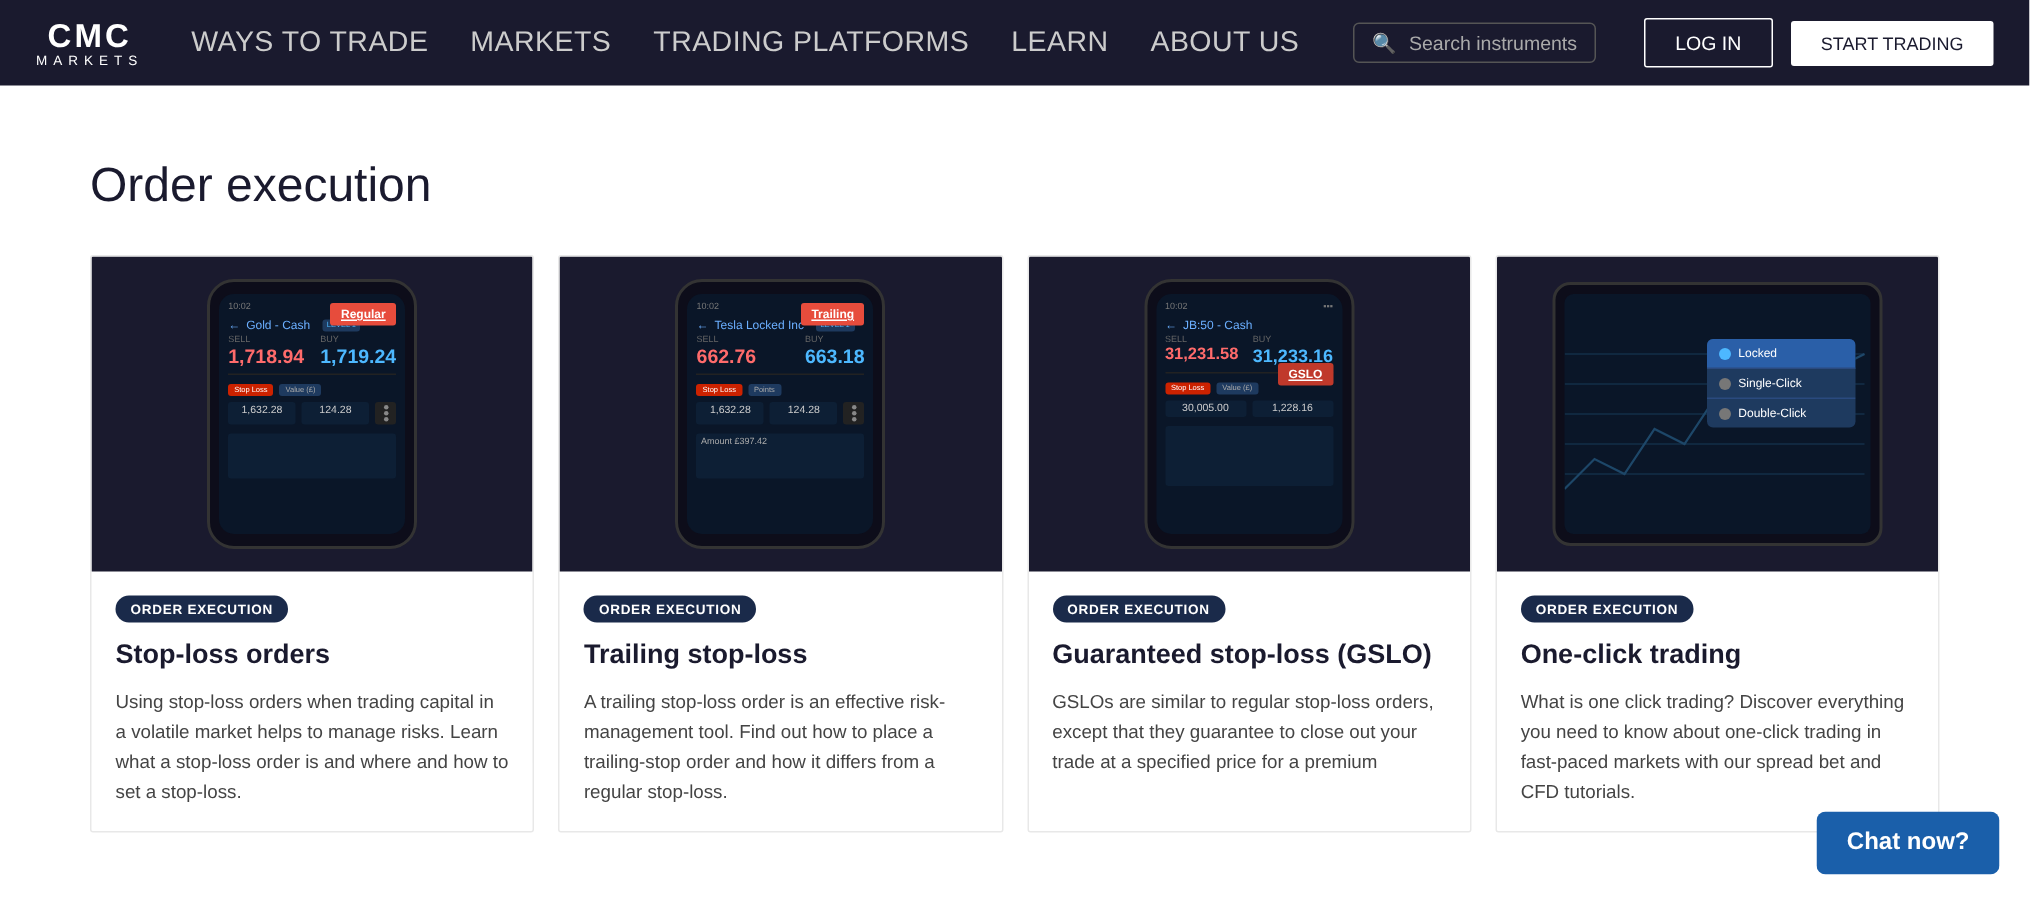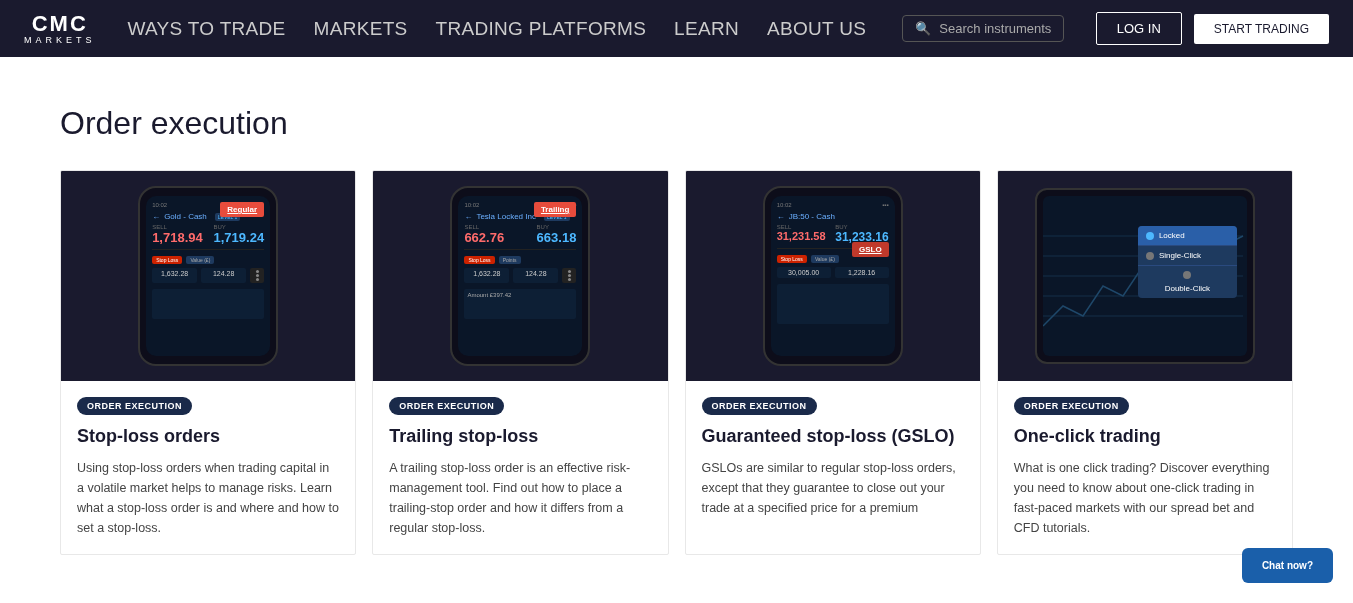--- a/index.html
+++ b/index.html
@@ -274,7 +274,7 @@
       color: #fff;
       border-bottom: 1px solid #2a4a7f;
     }
-    .click-menu-item:last-child { border-bottom: none; flex-direction: column; }
+    .click-menu-item:last-child { border-bottom: none; }
     .click-menu-item.active { background: #2a5fa8; }
     .click-menu-icon {
       width: 8px;

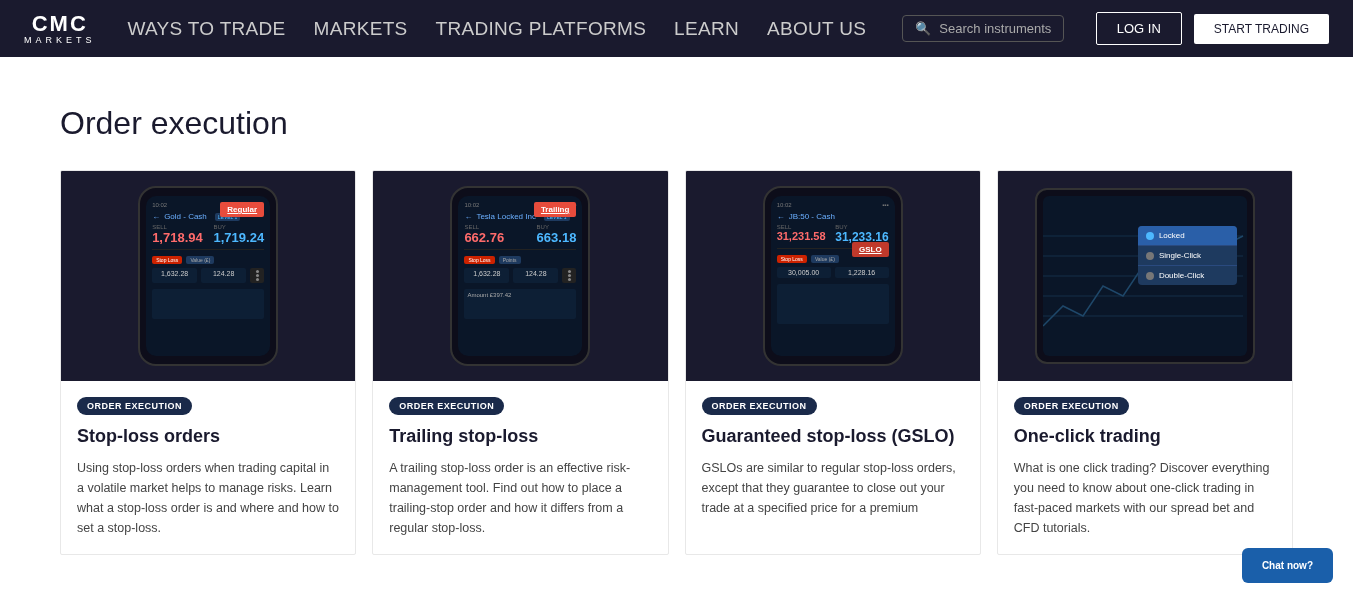--- a/index.html
+++ b/index.html
@@ -325,7 +325,7 @@
       color: #fff;
       padding: 12px 20px;
       border-radius: 6px;
-      font-size: 10px;
+      font-size: 16px;
       font-weight: 600;
       cursor: pointer;
       z-index: 100;

